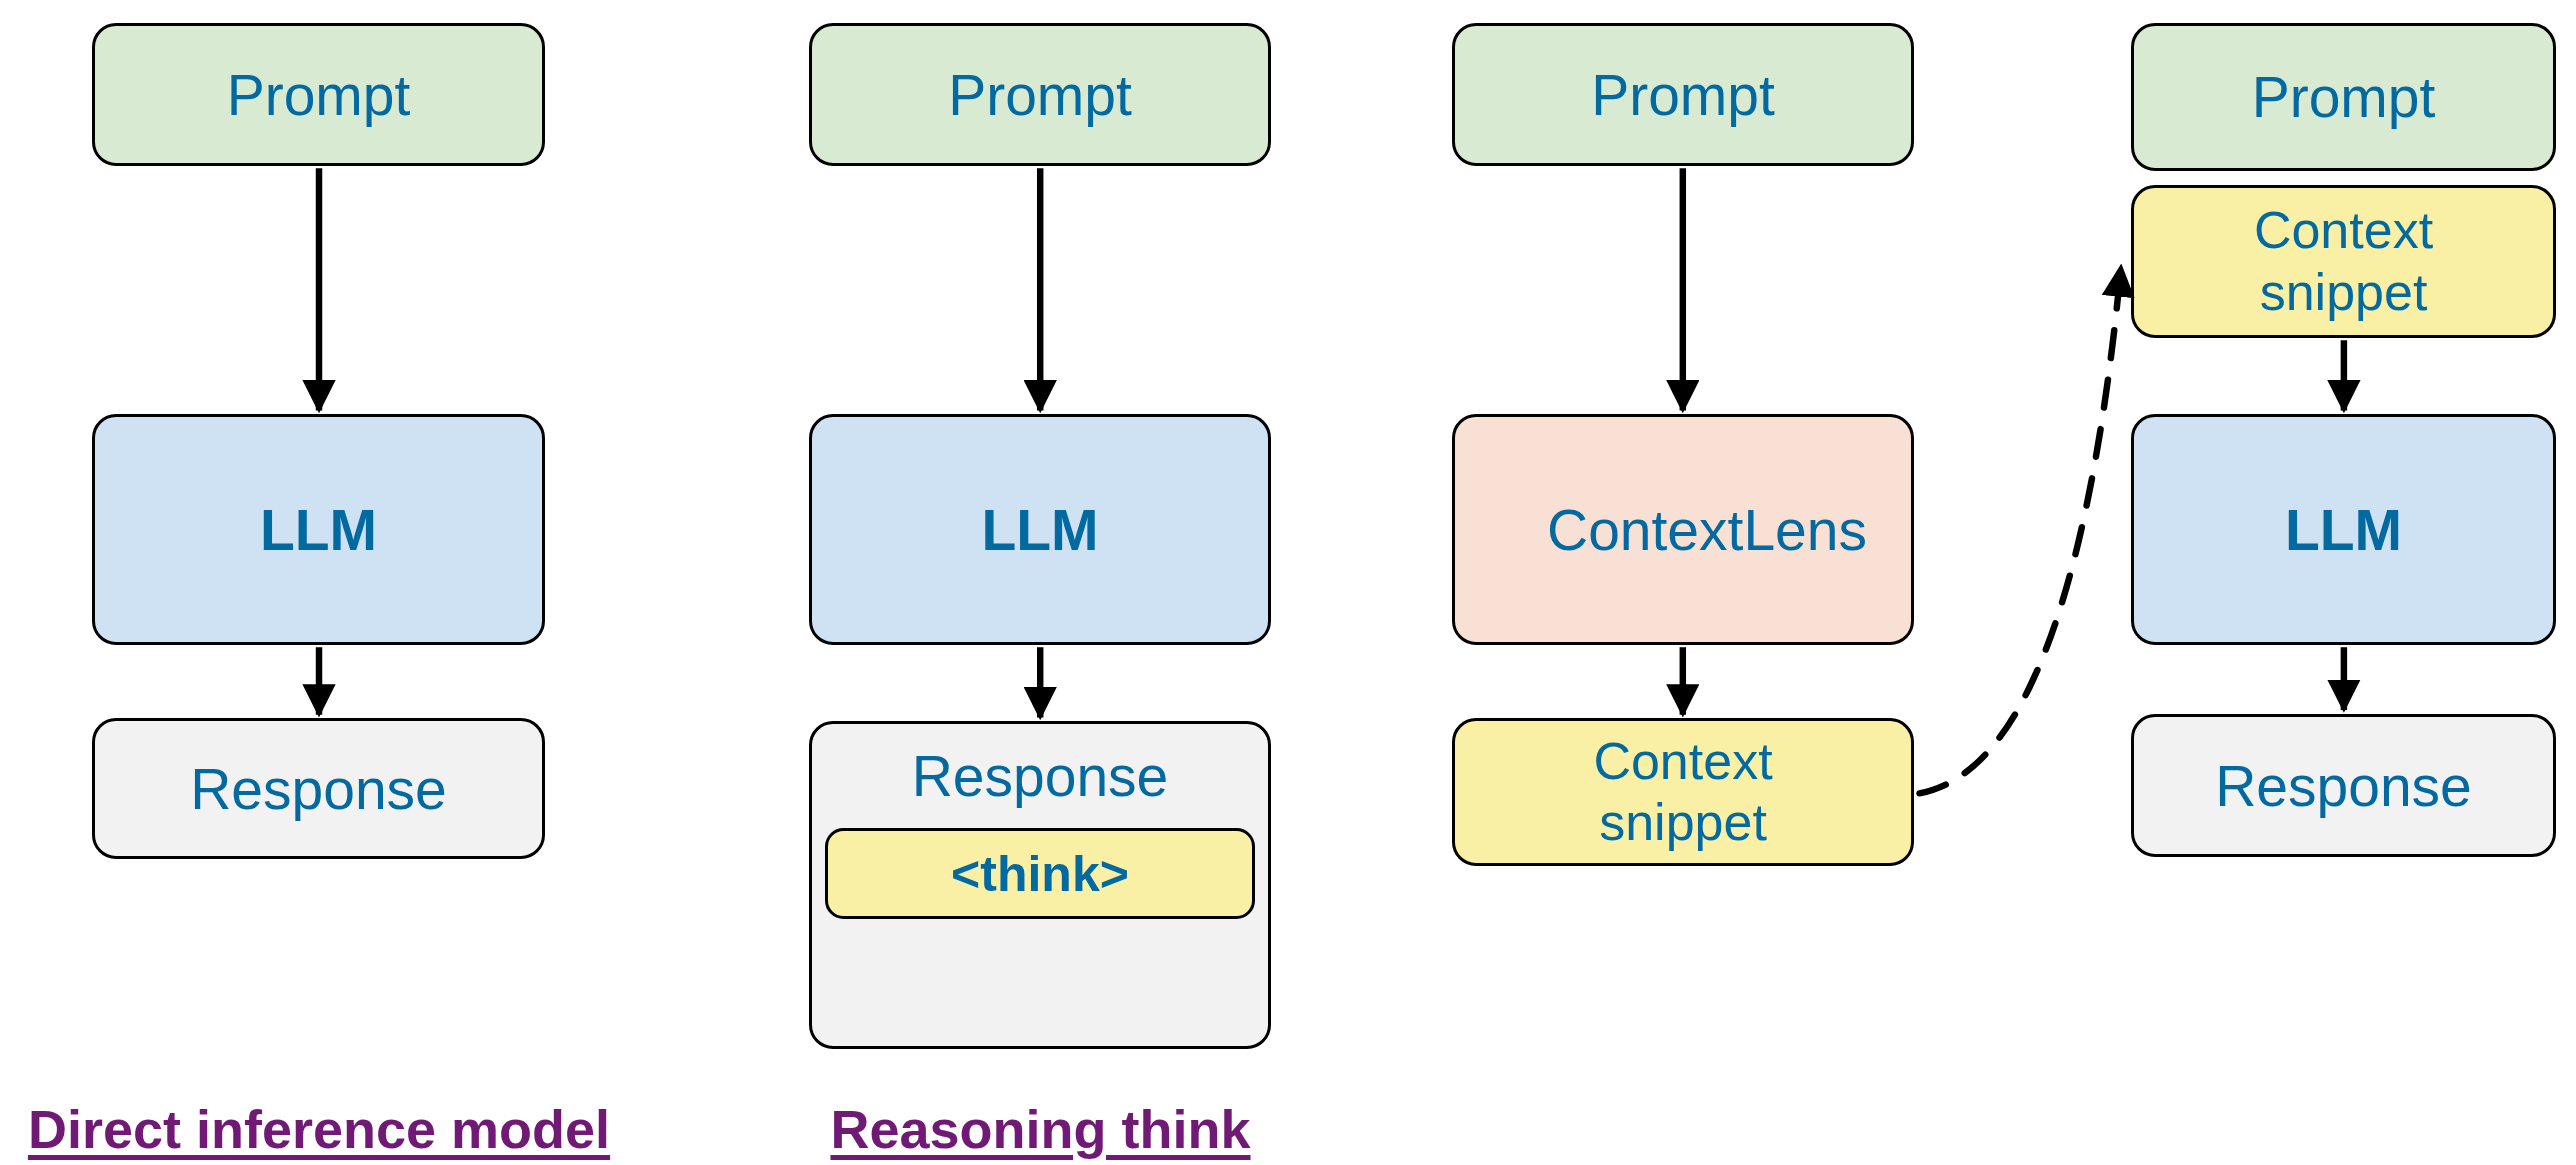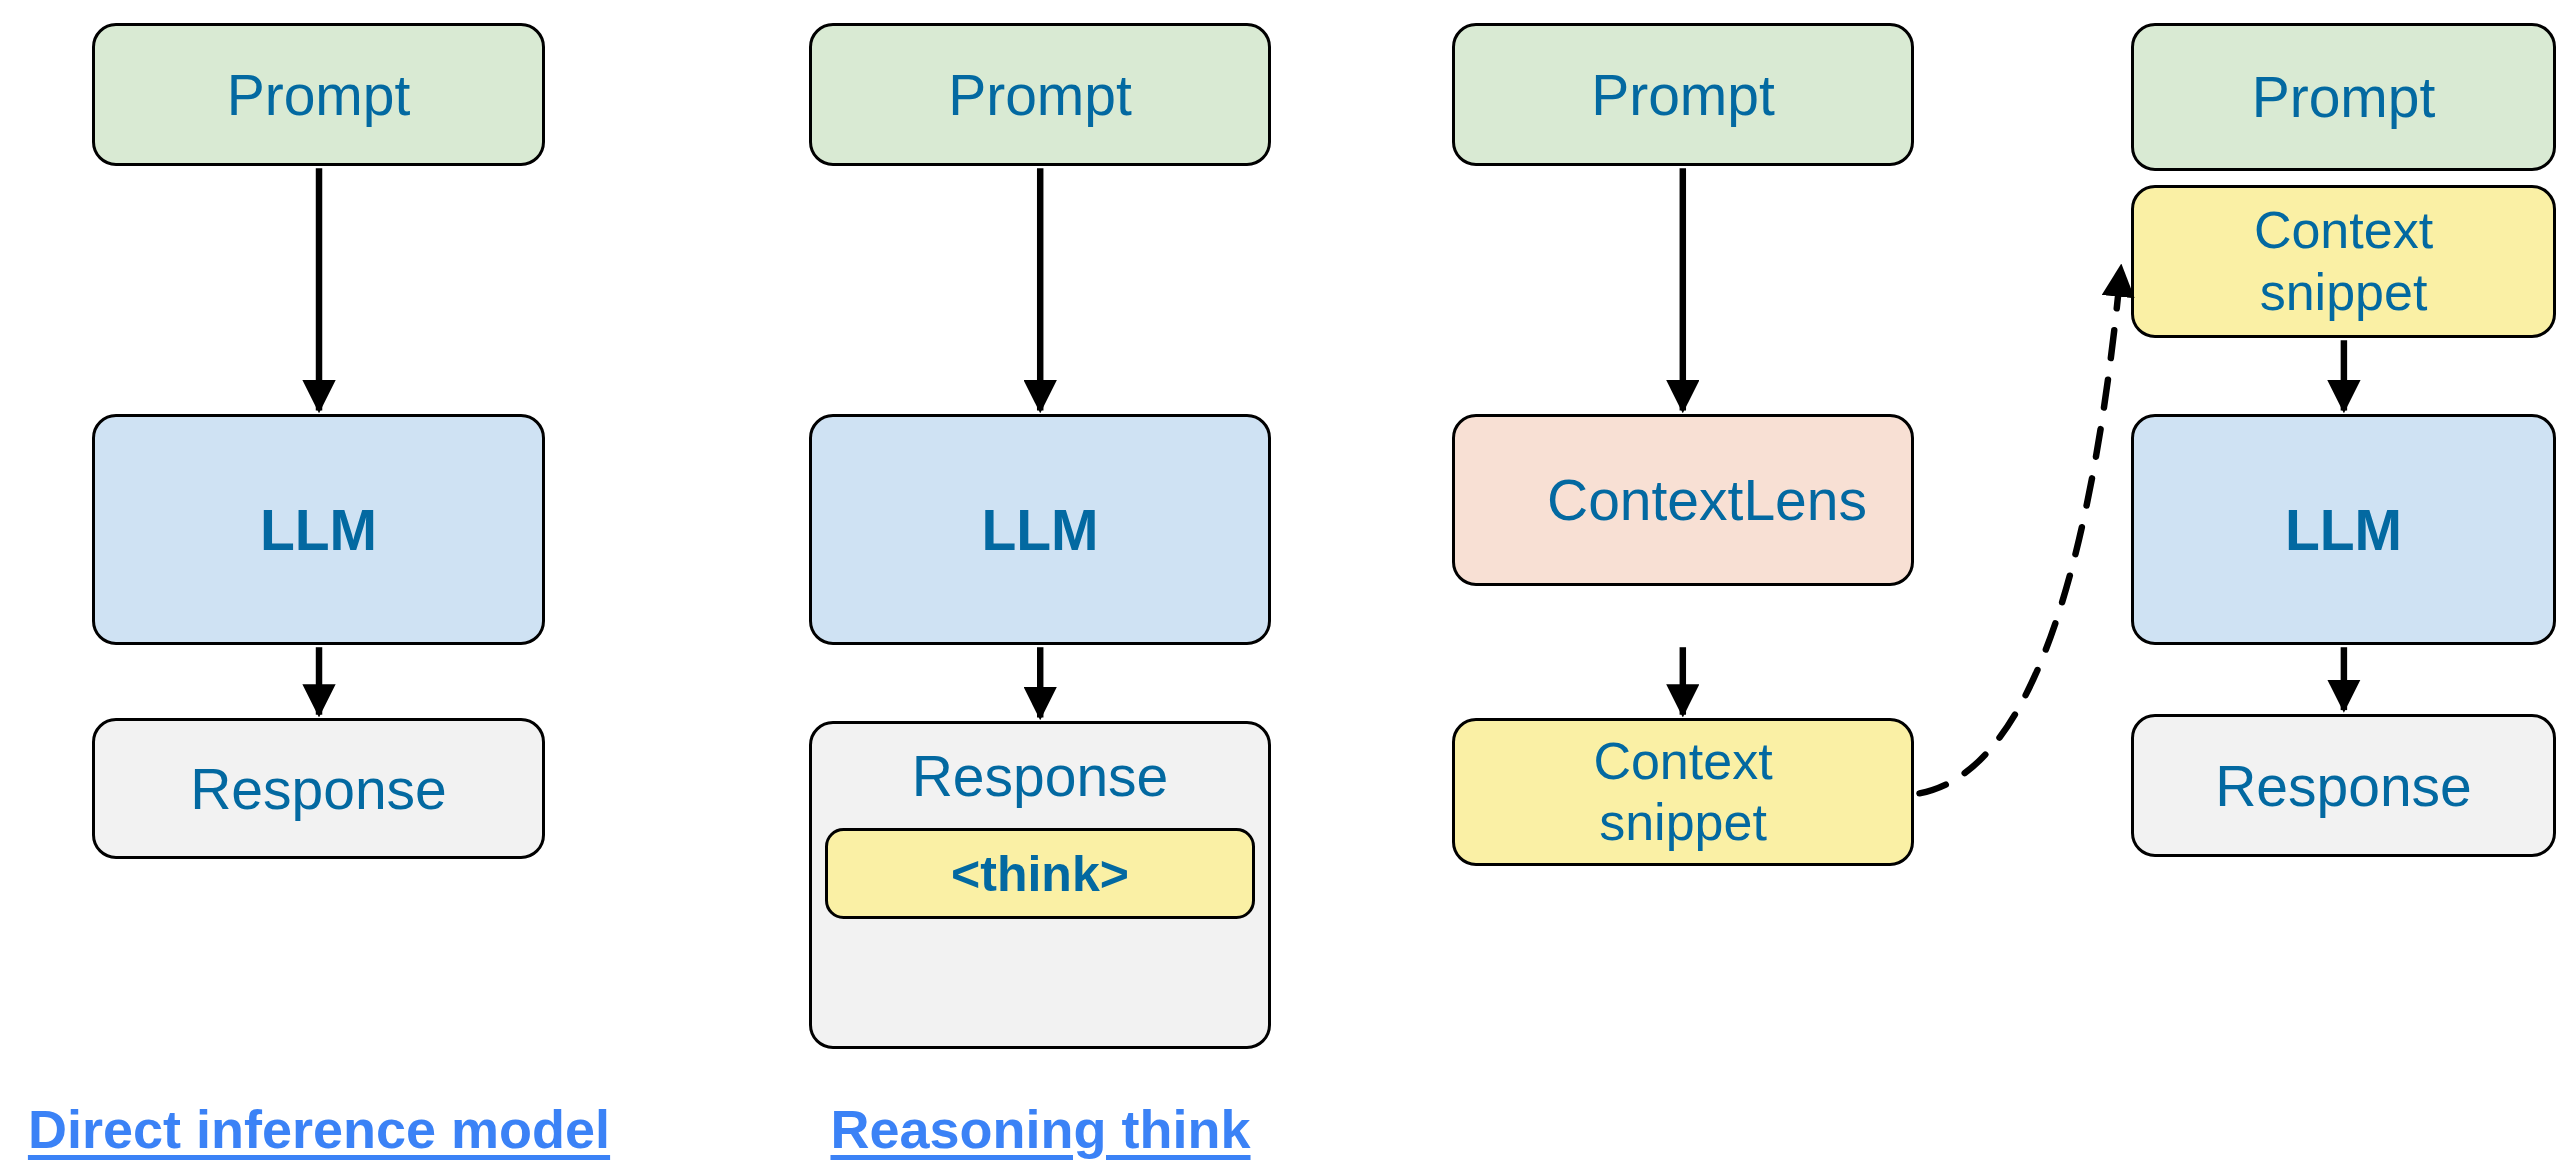--- a/index.html
+++ b/index.html
@@ -135,7 +135,7 @@
   <div class="caption" style="left:717px; width:647px;">Reasoning think</div>
 
   <div class="box fill-green" style="left:1452px; top:23px; width:462px; height:143px;">Prompt</div>
-  <div class="box fill-peach" style="left:1452px; top:414px; width:462px; height:172px;padding-left:48px;">ContextLens</div>
+  <div class="box fill-peach" style="left:1452px; top:414px; width:462px; height:231px;padding-left:48px;">ContextLens</div>
   <div class="box fill-yellow" style="left:1452px; top:718px; width:462px; height:148px; font-size:52px;">
     <span class="wrap-text">Context snippet</span>
   </div>

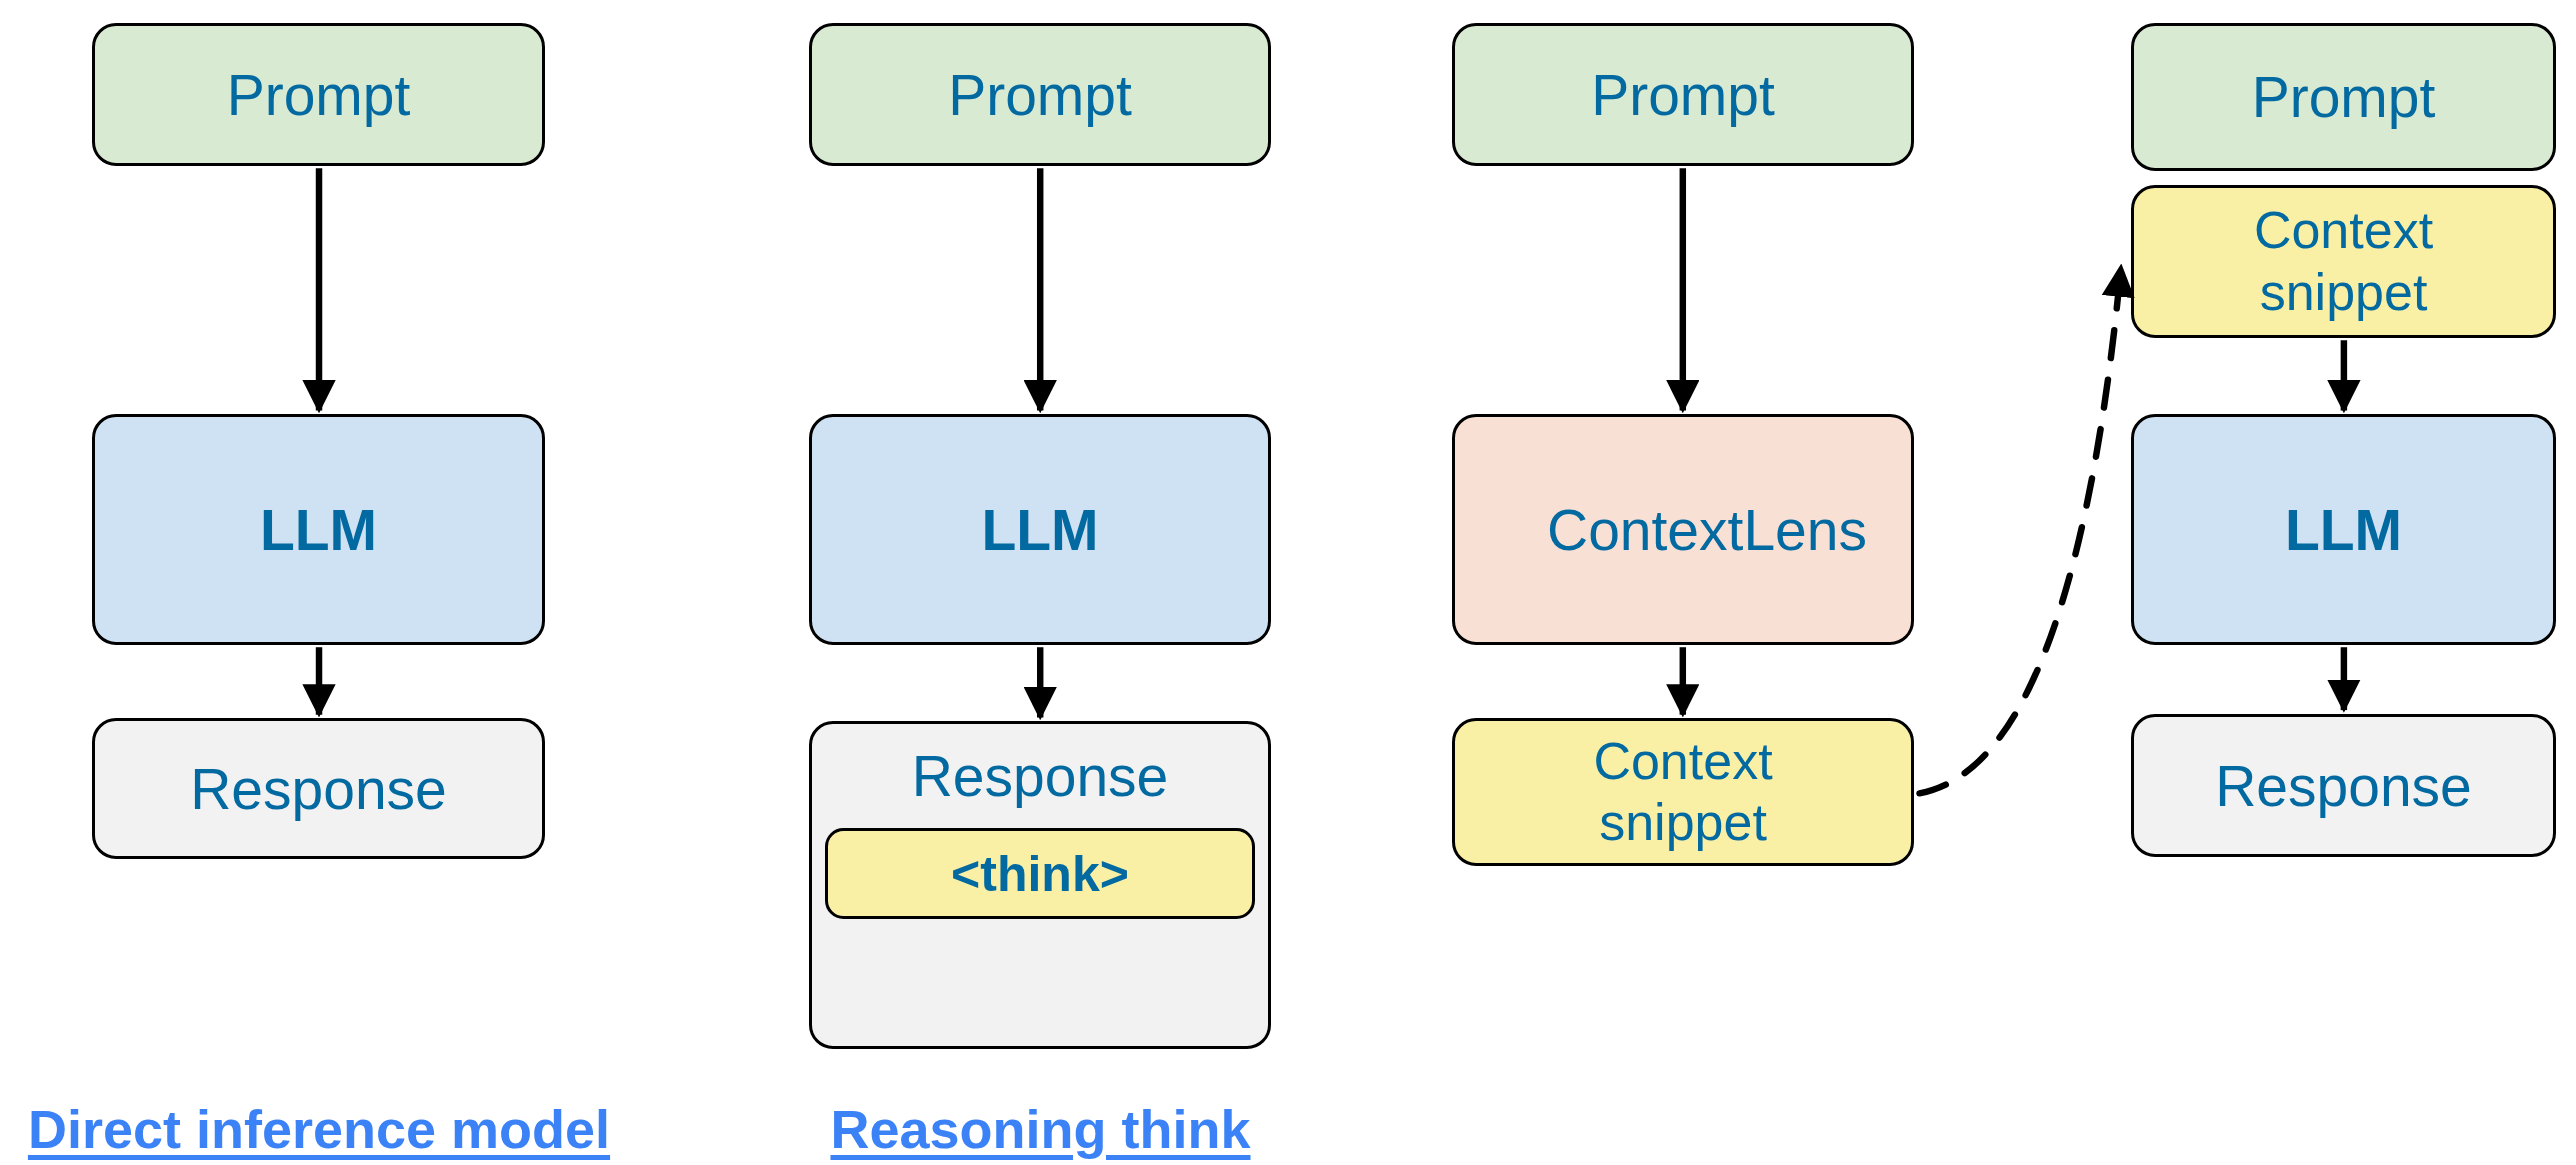--- a/index.html
+++ b/index.html
@@ -87,7 +87,7 @@
     justify-content: center;
     font-size: 54px;
     font-weight: 700;
-    color: #3b82f6;
+    color: #701a75;
     text-decoration: underline;
     text-decoration-thickness: 4.6px;
     text-underline-offset: 7.4px;

